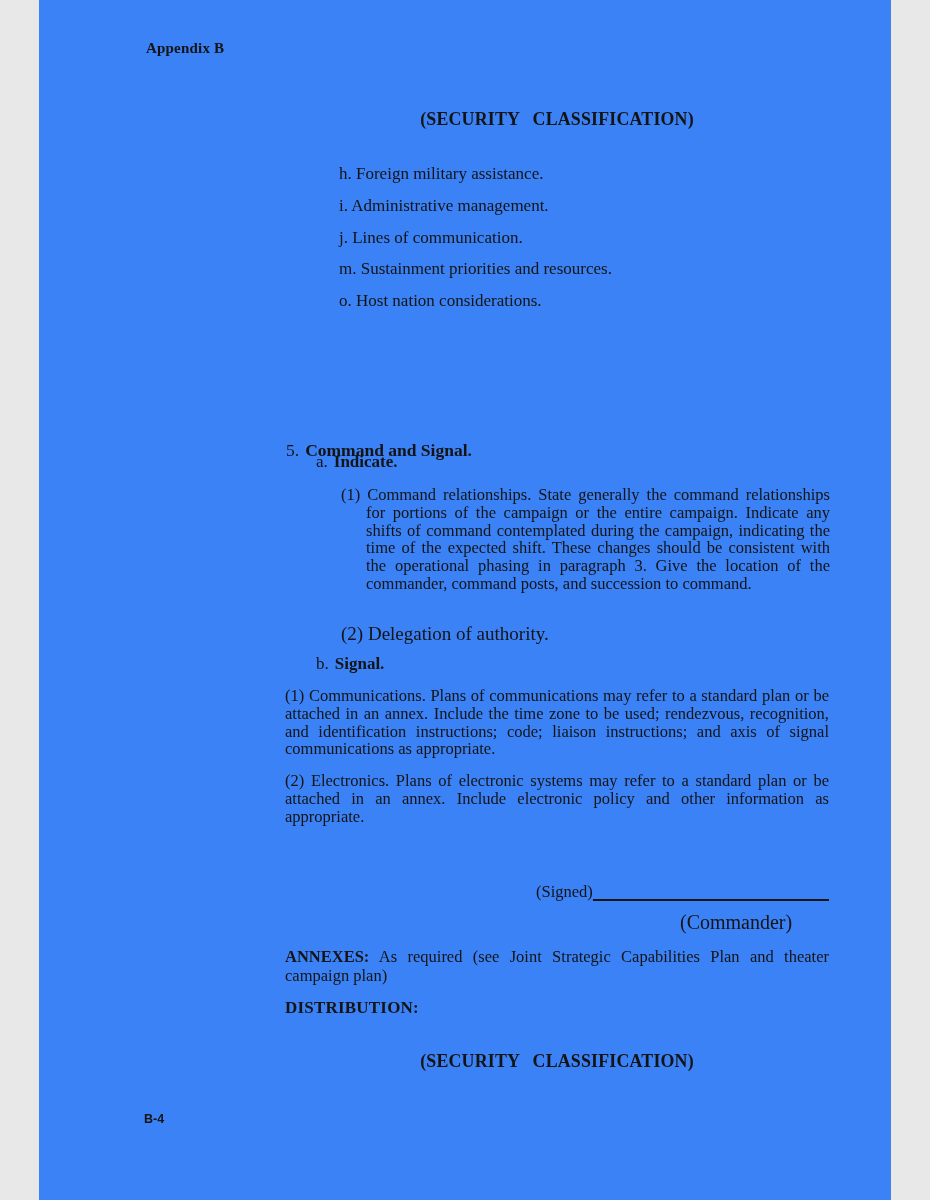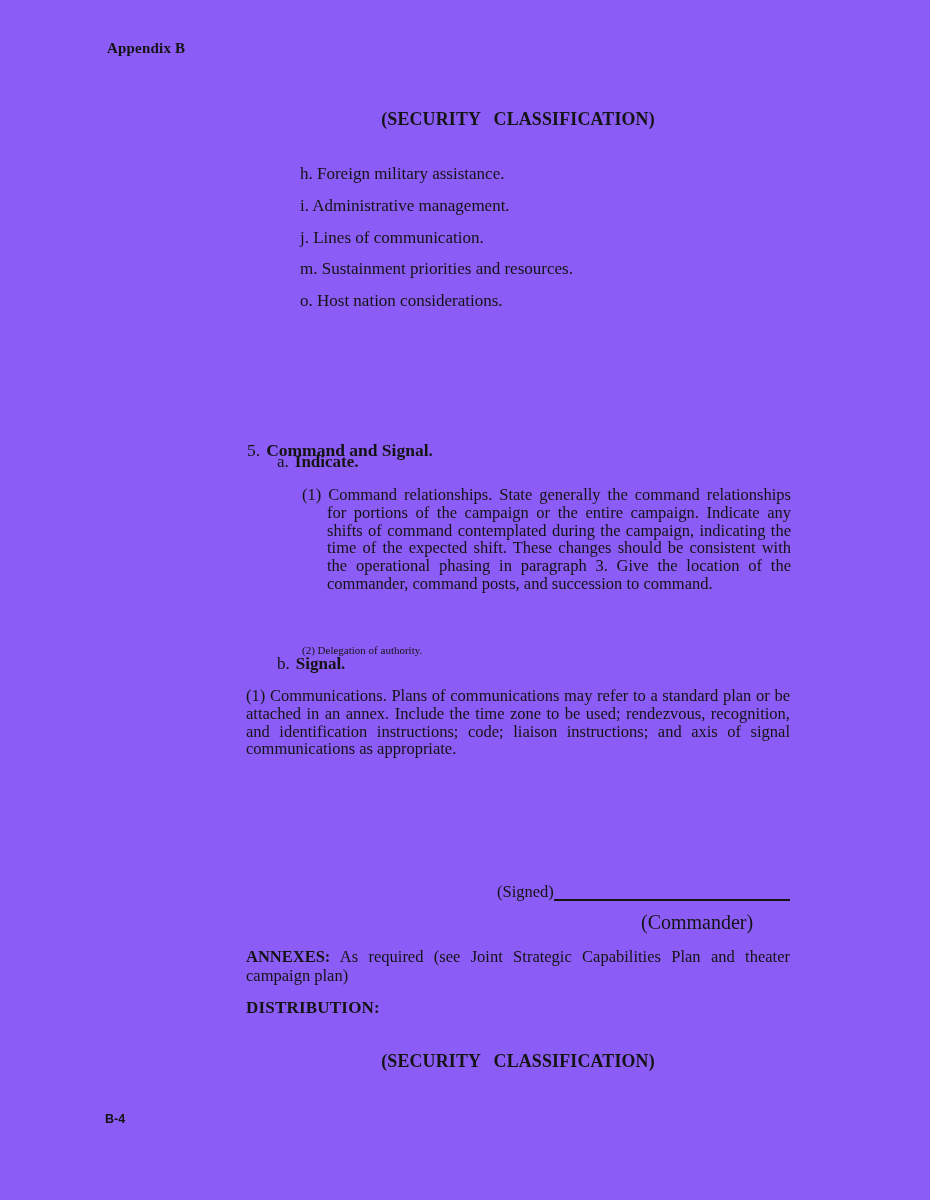--- a/index.html
+++ b/index.html
@@ -6,10 +6,10 @@
   html, body { background: #e8e8e8; }
   .page {
     position: relative;
-    width: 930px;
+    width: 852px;
     height: 1200px;
     margin: 0 auto;
-    background: #8b5cf6;
+    background: #3b82f6;
     font-family: "Liberation Serif", "DejaVu Serif", serif;
     color: #141414;
     overflow: hidden;

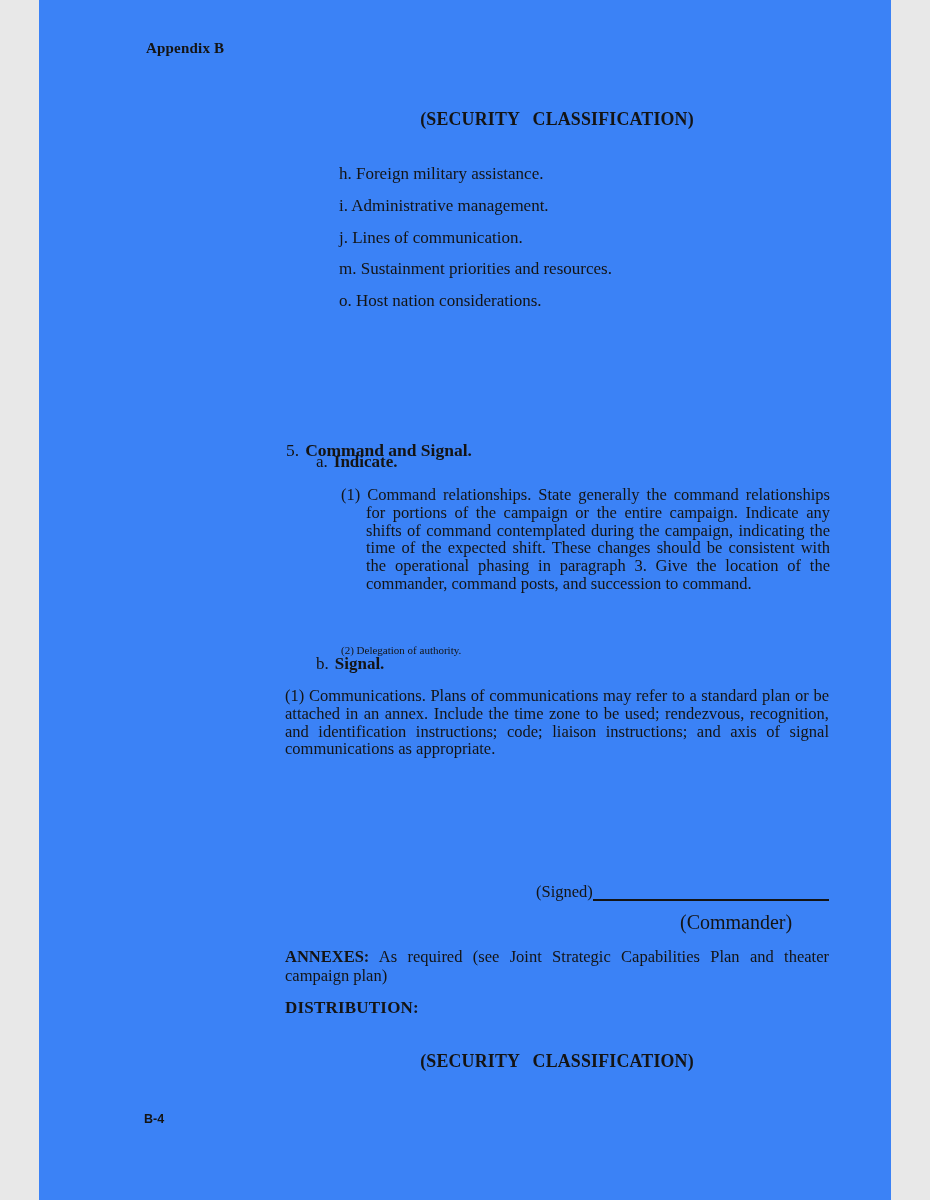--- a/index.html
+++ b/index.html
@@ -85,8 +85,8 @@
   .para-delegation {
     position: absolute;
     left: 302px;
-    top: 644px;
-    font-size: 11px;
+    top: 623px;
+    font-size: 19px;
   }
   .para-comm { left: 246px; top: 687px; width: 544px; }
   .para-elec { left: 246px; top: 772px; width: 544px; }

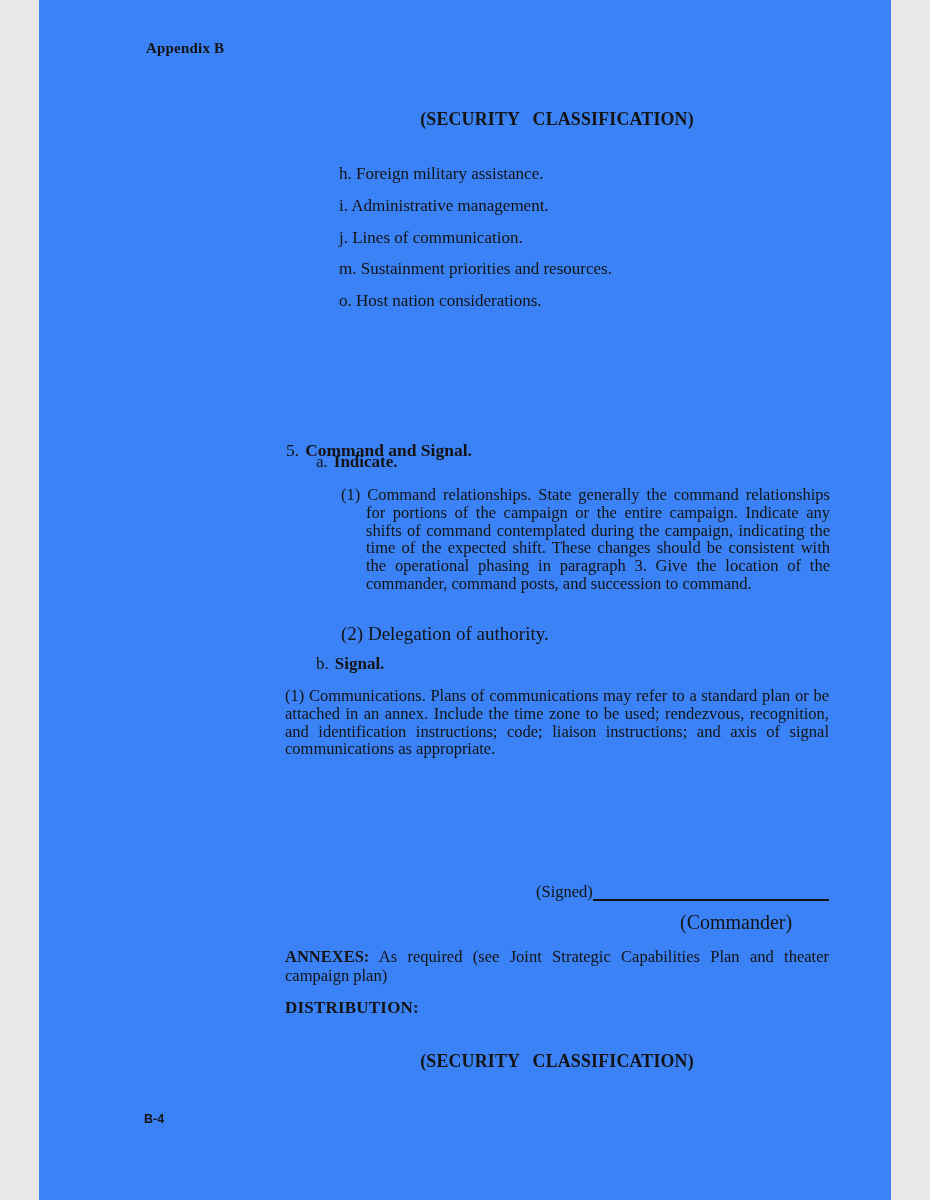--- a/index.html
+++ b/index.html
@@ -175,6 +175,7 @@
 
   <p class="para para-comm">(1) Communications. Plans of communications may refer to a standard plan or be attached in an annex. Include the time zone to be used; rendezvous, recognition, and identification instructions; code; liaison instructions; and axis of signal communications as appropriate.</p>
 
+  <p class="para para-elec">(2) Electronics. Plans of electronic systems may refer to a standard plan or be attached in an annex. Include electronic policy and other information as appropriate.</p>
 
   <div class="signed-row">
     <span>(Signed)</span>

